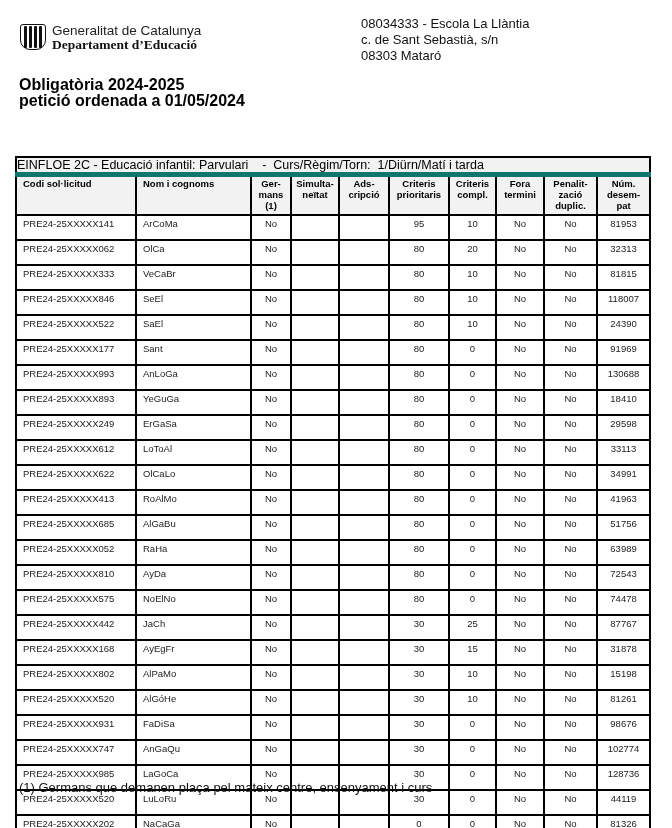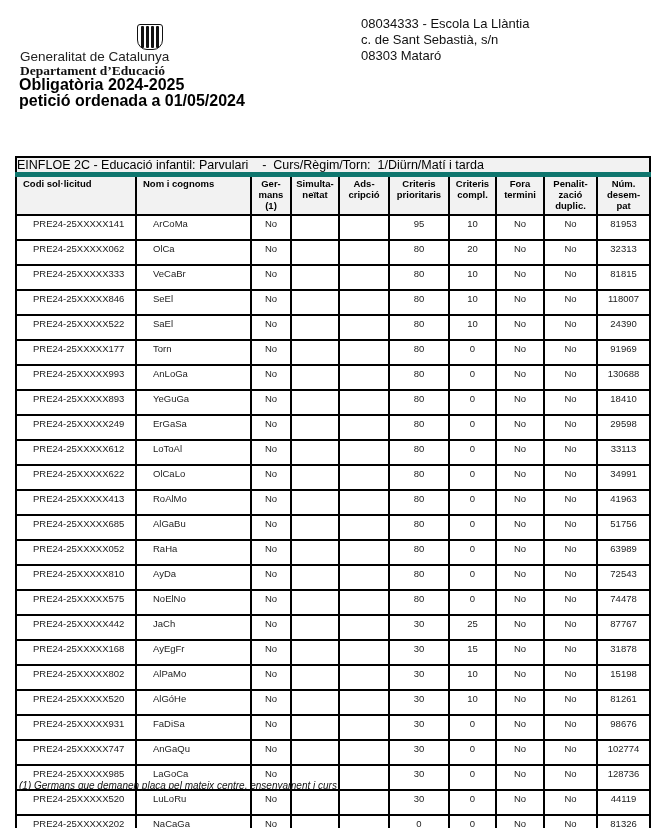--- a/index.html
+++ b/index.html
@@ -4,7 +4,7 @@
 <style>
   html, body { margin: 0; padding: 0; background: #ffffff; }
   body { width: 672px; height: 828px; position: relative; overflow: hidden; font-family: "Liberation Sans", sans-serif; color: #000; }
-  .logo { position: absolute; left: 20px; top: 24px; display: flex; align-items: flex-end; flex-direction: column; }
+  .logo { position: absolute; left: 20px; top: 24px; display: flex; align-items: flex-start; }
   .logo-mark { width: 26px; height: 26px; position: relative; margin-right: 6px; }
   .logo-mark span { position: absolute; top: 2px; width: 3px; height: 22px; background: #111; border-radius: 1px; }
   .logo-mark .frame { position: absolute; left: 0; top: 0; width: 24px; height: 24px; border: 1px solid #111; border-radius: 3px 3px 10px 10px; }

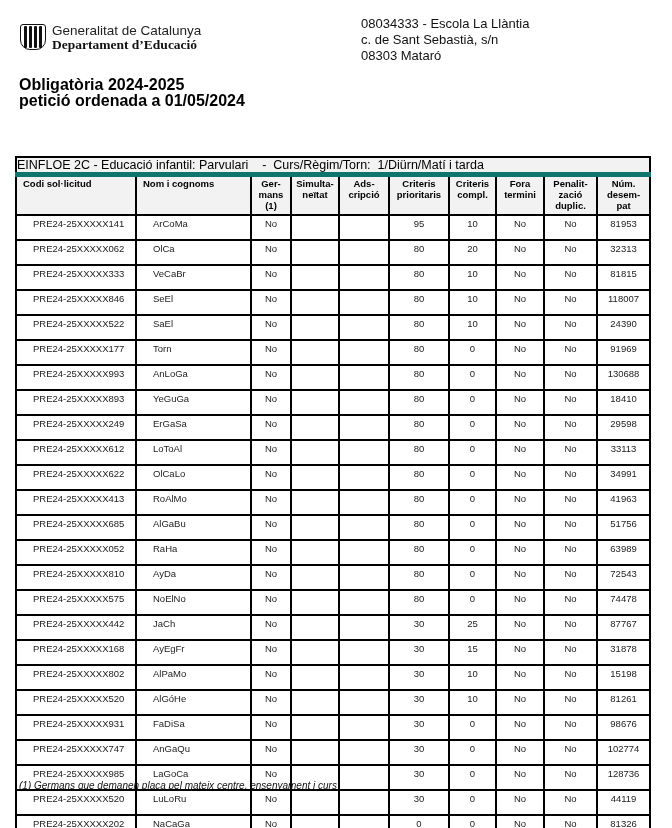--- a/index.html
+++ b/index.html
@@ -19,7 +19,7 @@
   table.grid tr.head th { background: #f2f2f2; font-weight: bold; font-size: 9.5px; vertical-align: top; line-height: 11px; height: 36px; padding-top: 1px; text-align: center; border-top: 5px solid #0f766e; }
   table.grid tr.head th.left { text-align: left; padding-left: 6px; }
   table.grid tr.row td { height: 21px; vertical-align: top; padding-top: 2px; text-align: center; font-size: 9.5px; color: #222; }
-  table.grid tr.row td.left { text-align: left; padding-left: 16px; }
+  table.grid tr.row td.left { text-align: left; padding-left: 6px; }
   .footnote { position: absolute; left: 19px; top: 780px; font-size: 10px; color: #111; font-style: italic; }
 </style>
 </head>

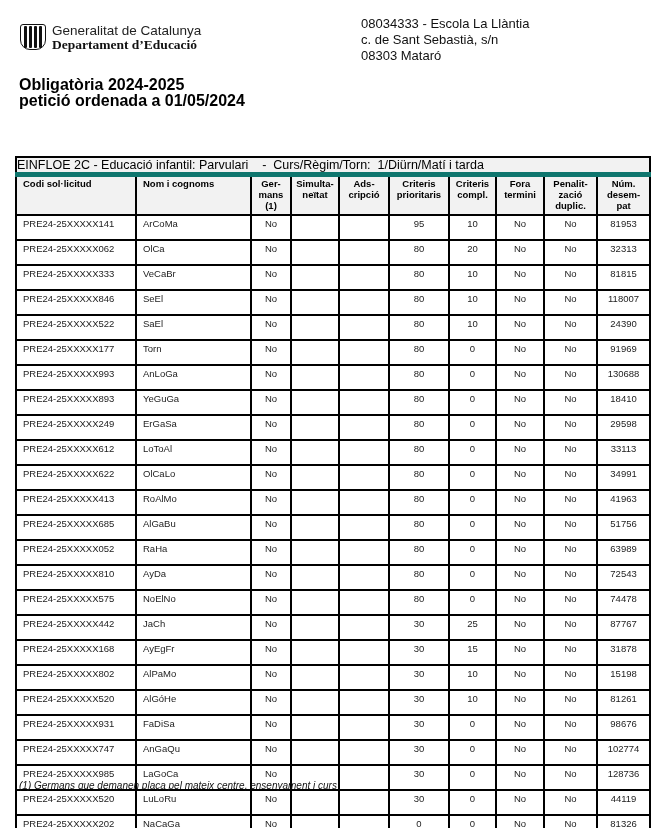--- a/index.html
+++ b/index.html
@@ -141,7 +141,7 @@
       </tr>
       <tr class="row">
         <td class="left">PRE24-25XXXXX177</td>
-        <td class="left">Torn</td>
+        <td class="left">Sant</td>
         <td>No</td>
         <td></td>
         <td></td>

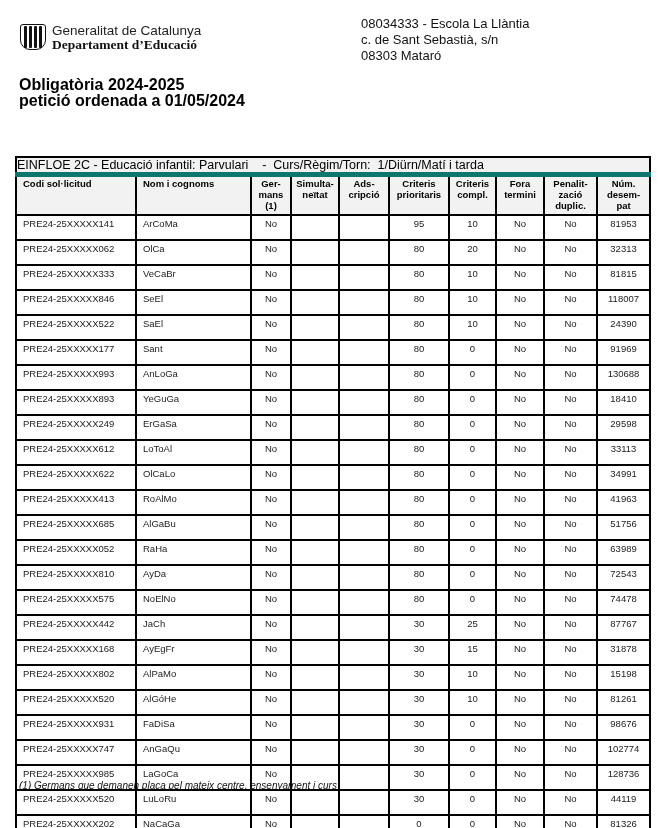--- a/index.html
+++ b/index.html
@@ -20,7 +20,7 @@
   table.grid tr.head th.left { text-align: left; padding-left: 6px; }
   table.grid tr.row td { height: 21px; vertical-align: top; padding-top: 2px; text-align: center; font-size: 9.5px; color: #222; }
   table.grid tr.row td.left { text-align: left; padding-left: 6px; }
-  .footnote { position: absolute; left: 19px; top: 780px; font-size: 10px; color: #111; font-style: italic; }
+  .footnote { position: absolute; left: 19px; top: 780px; font-size: 13px; color: #111; }
 </style>
 </head>
 <body>

